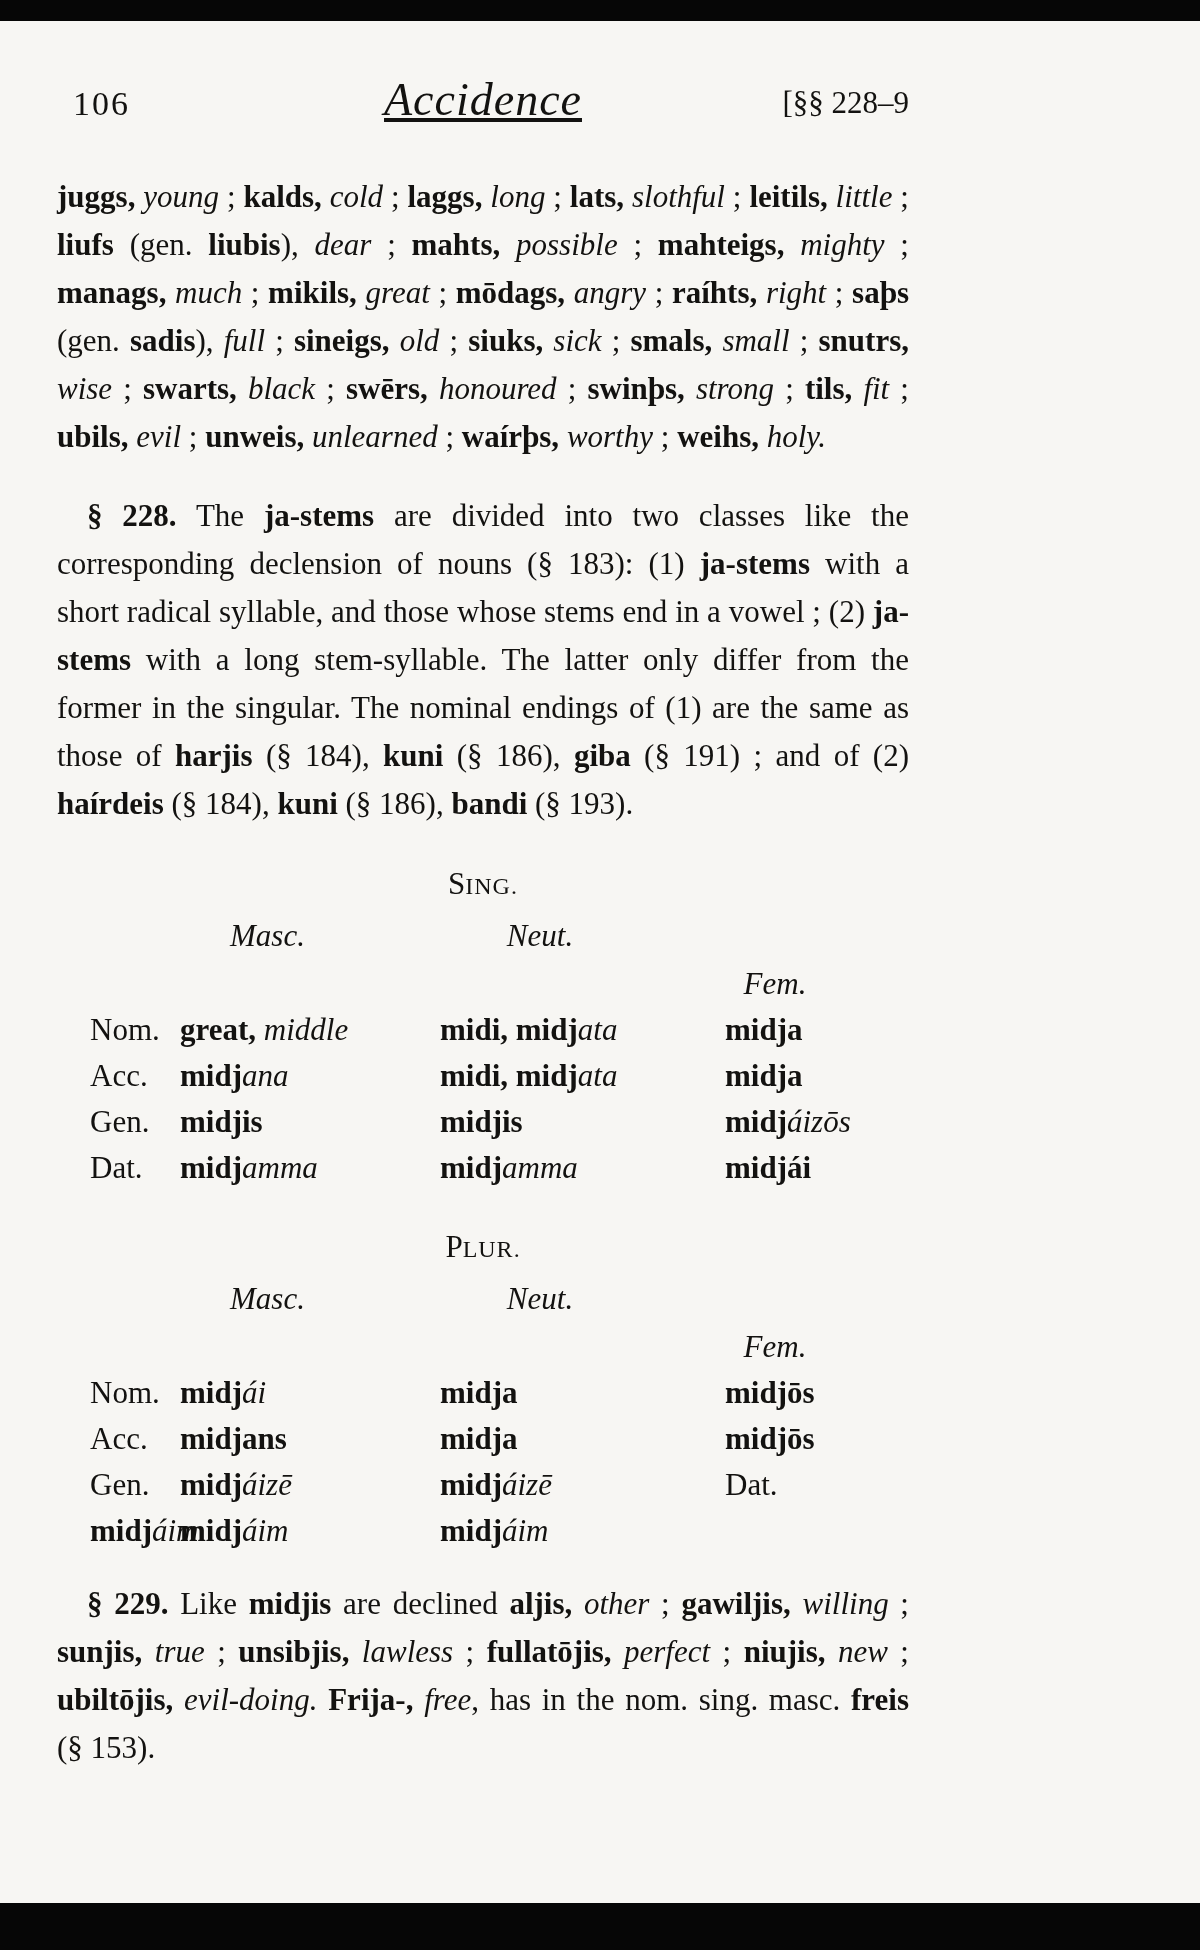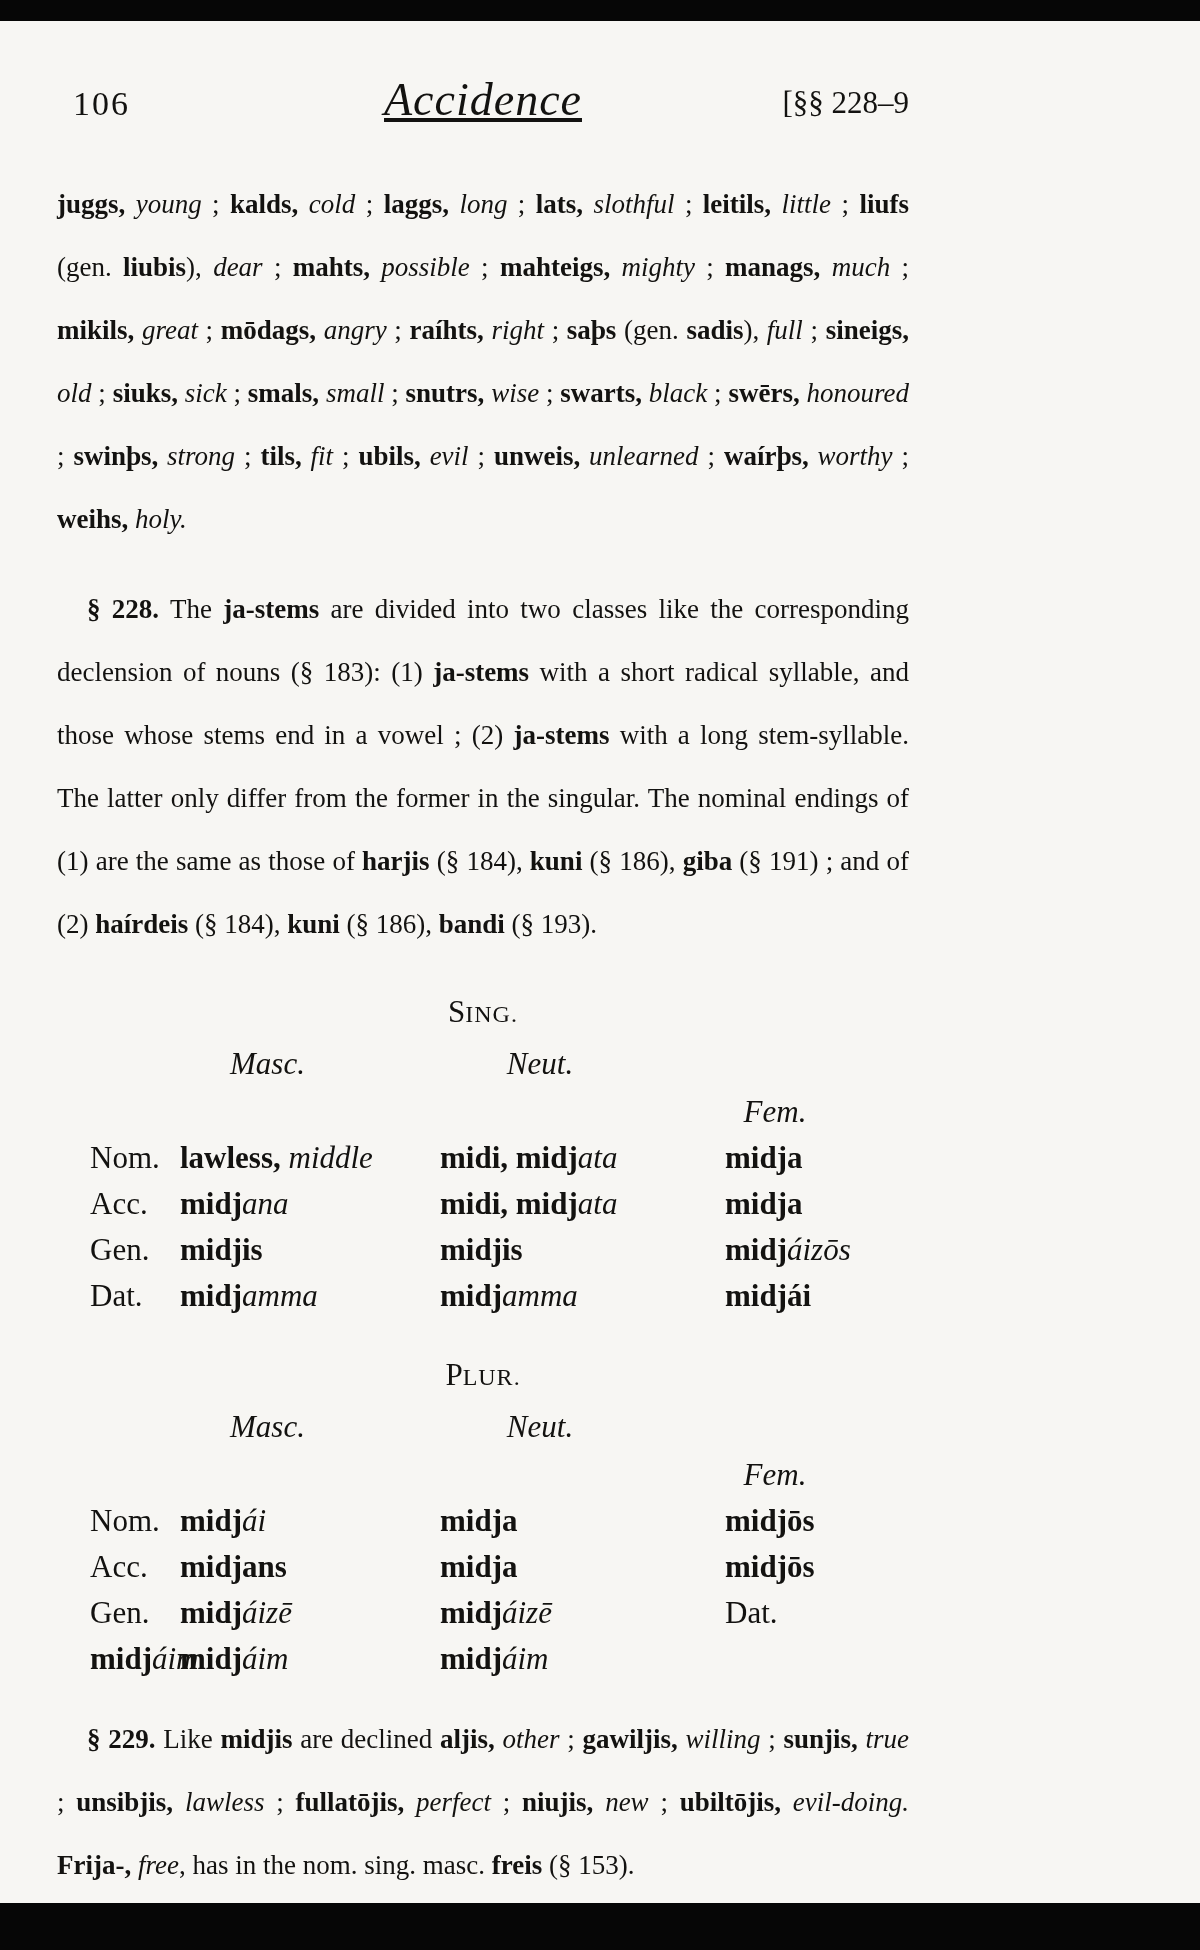--- a/index.html
+++ b/index.html
@@ -31,7 +31,7 @@
 
   
   .para{
-    font-size:27px;line-height:63px;
+    font-size:31px;line-height:48px;
     text-align:justify;
   }
   .para.indent{text-indent:30px;}

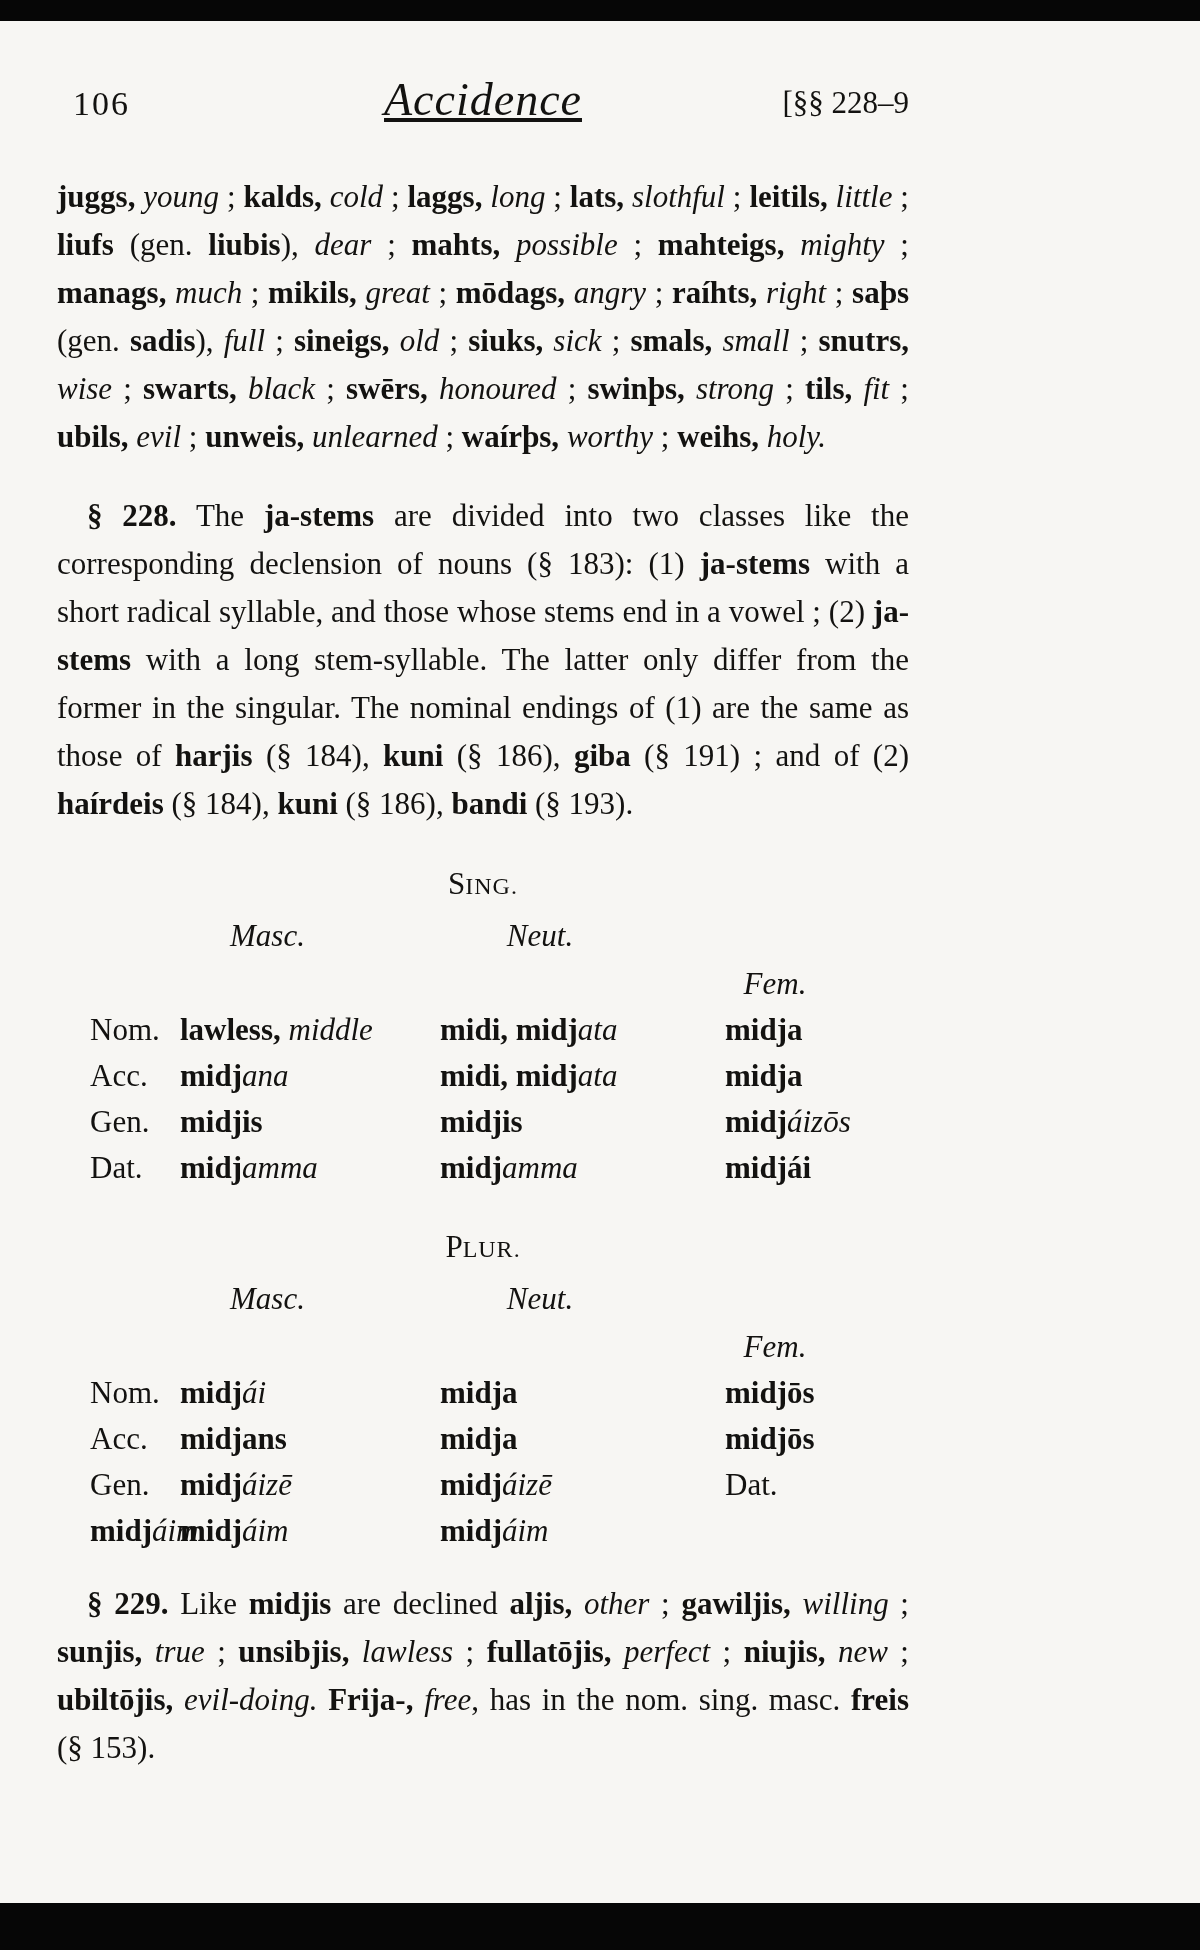--- a/index.html
+++ b/index.html
@@ -97,7 +97,7 @@
     <div class="hdr fem">Fem.</div>
 
     <div class="case-label">Nom.</div>
-    <div class="cell"><span class="seg-b">lawless, </span><span class="seg-i">middle</span></div>
+    <div class="cell"><span class="seg-b">great, </span><span class="seg-i">middle</span></div>
     <div class="cell"><span class="seg-b">midi, midj</span><span class="seg-i">ata</span></div>
     <div class="cell"><span class="seg-b">midja</span></div>
 

